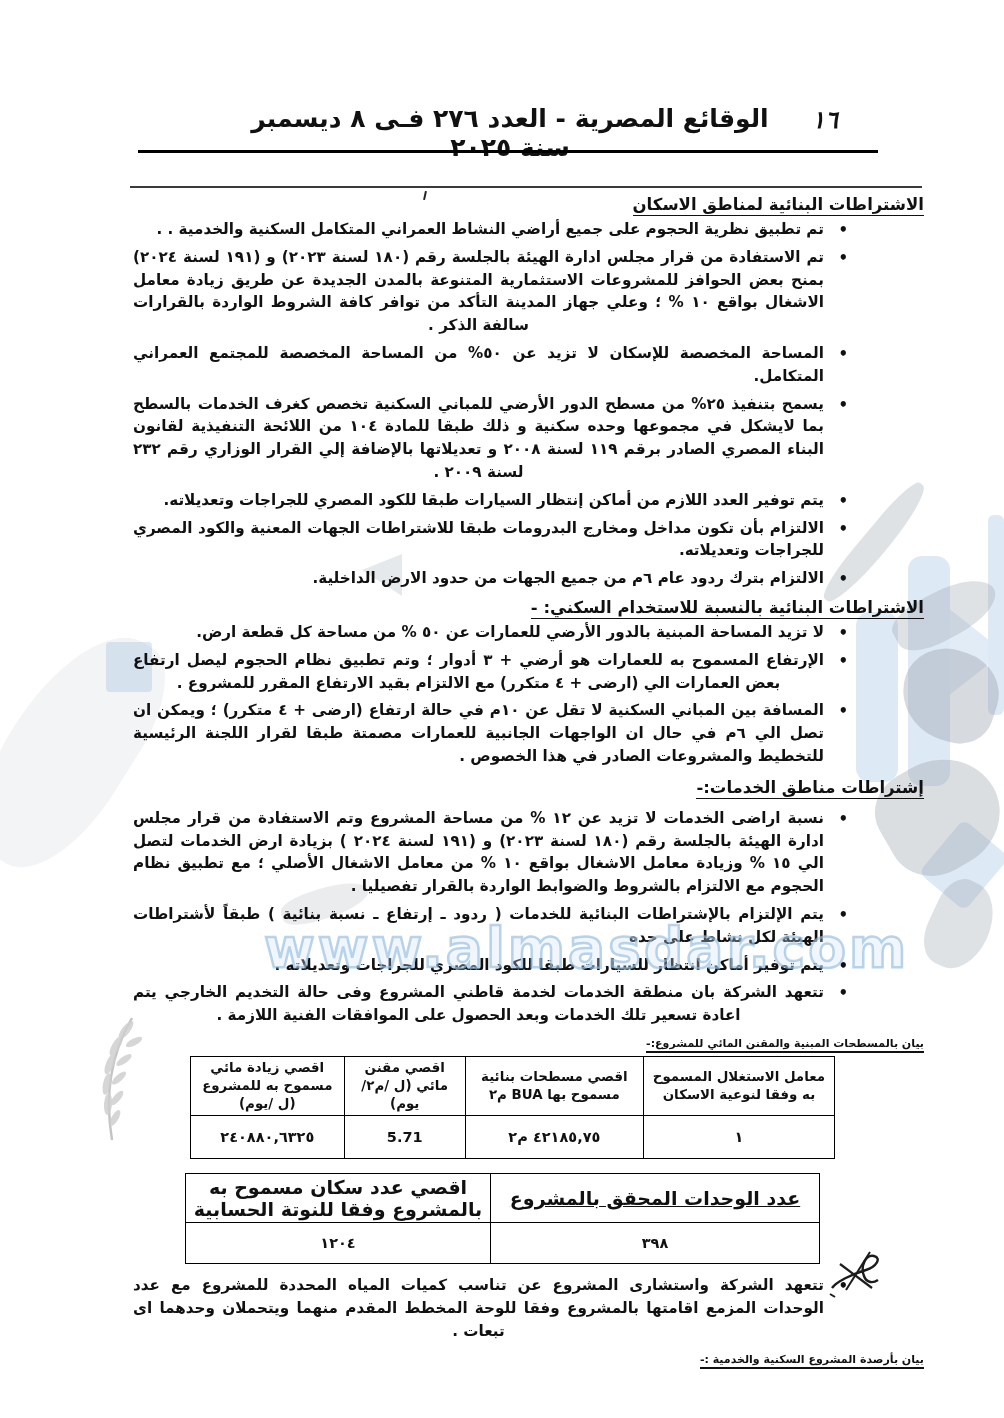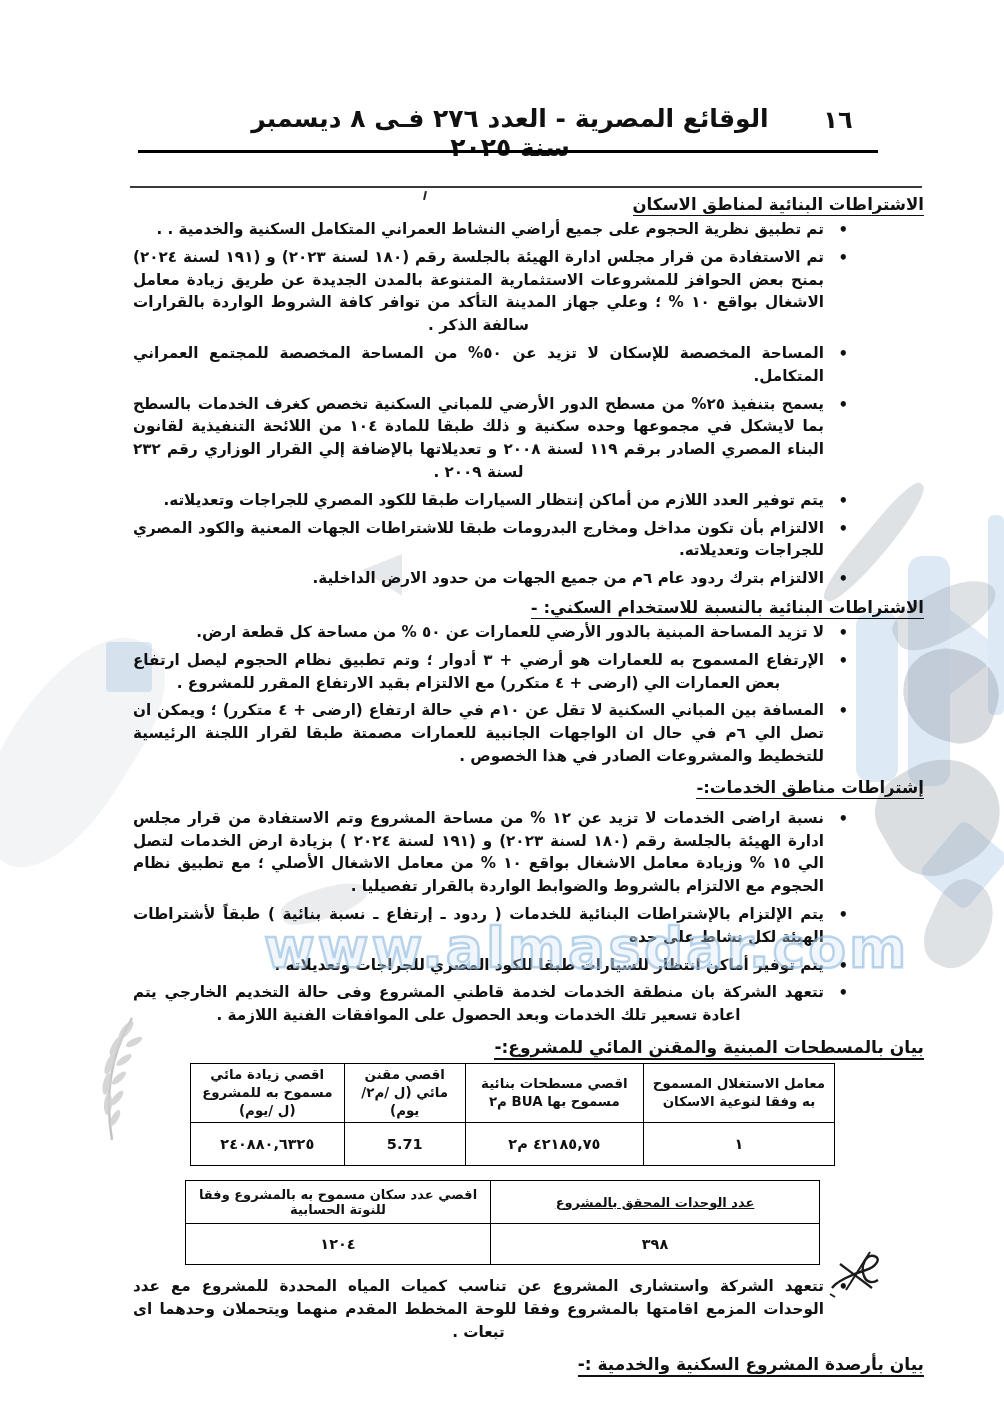--- a/index.html
+++ b/index.html
@@ -23,8 +23,8 @@
   
   .masthead{position:absolute;top:104px;left:225px;width:570px;text-align:center;
     font-size:25px;font-weight:bold;direction:rtl;}
-  .pageno{position:absolute;top:106px;left:812px;width:52px;text-align:center;
-    font-size:24px;font-weight:bold;}
+  .pageno{position:absolute;top:106px;left:812px;width:52px;
+    font-size:24px;font-weight:bold;font-style:italic;}
   .rule-thick{position:absolute;top:150px;left:138px;width:740px;height:3px;background:#000;}
   .rule-thin{position:absolute;top:186px;left:130px;width:792px;height:2px;background:#3a3a3a;}
   .stray{position:absolute;top:191px;left:424px;width:2px;height:9px;background:#222;transform:rotate(12deg);}

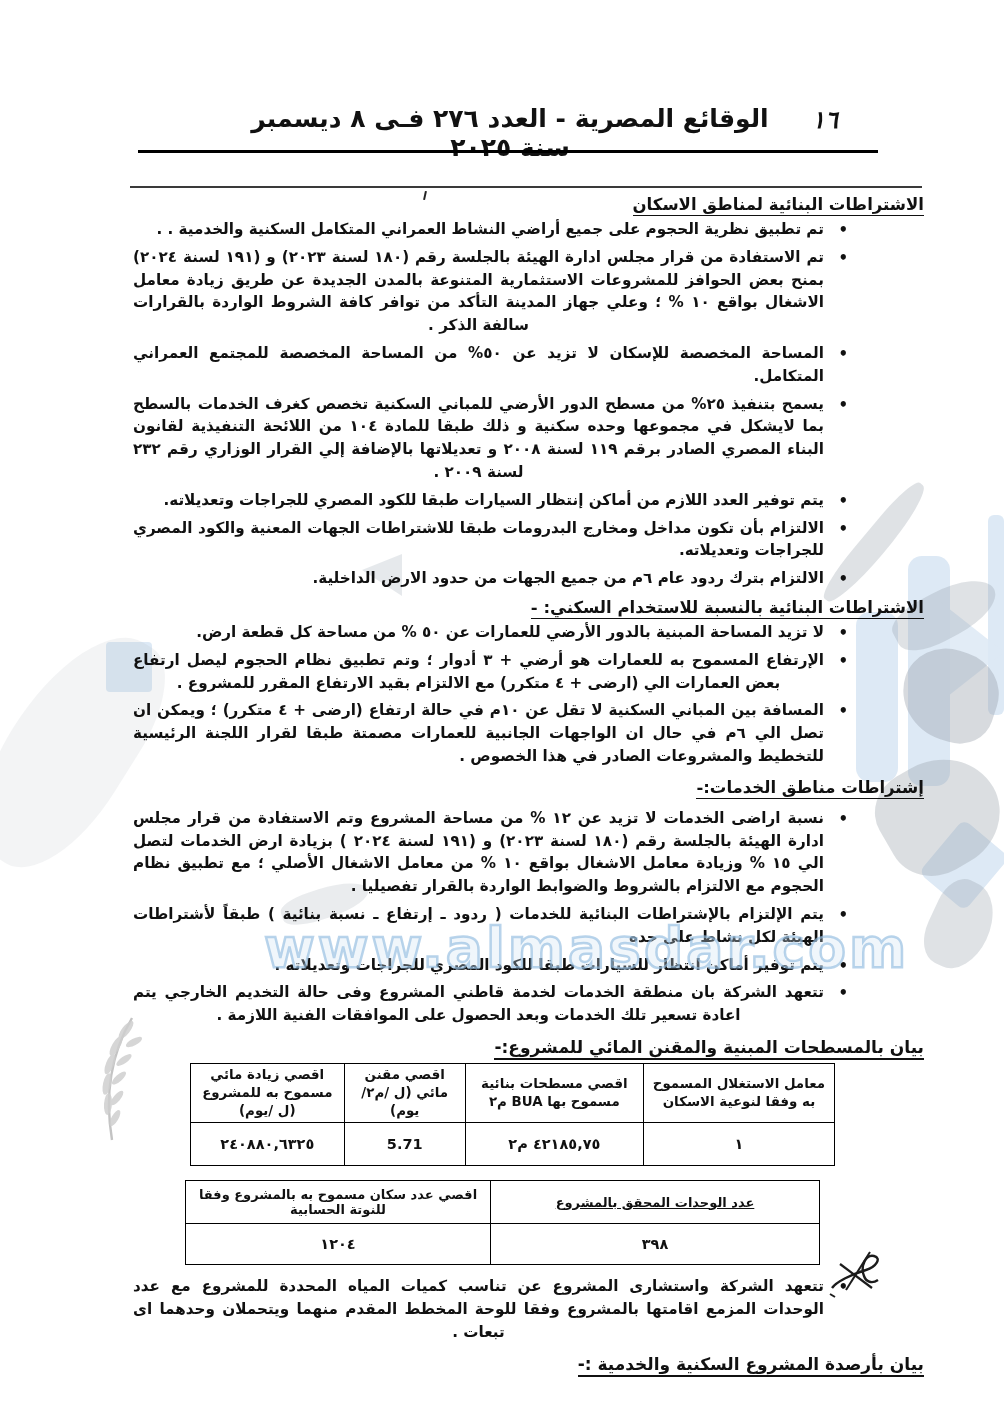--- a/index.html
+++ b/index.html
@@ -32,7 +32,7 @@
   .main{position:absolute;left:133px;top:193px;width:791px;direction:rtl;z-index:2;}
   .h-line{font-size:16.5px;font-weight:bold;margin:2px 0 4px;}
   .h-line span{border-bottom:1.6px solid #111;padding-bottom:1px;}
-  .h-heavy{font-size:17px;font-weight:900;margin:10px 0 6px;letter-spacing:.2px;}
+  .h-heavy{font-size:11px;font-weight:900;margin:10px 0 6px;letter-spacing:.2px;}
   .h-heavy span{border-bottom:2px solid #111;padding-bottom:1px;}
   .bullets{padding:0 100px 0 0;margin:2px 0 0;}
   .bullet{position:relative;font-size:15.2px;font-weight:bold;line-height:1.5;

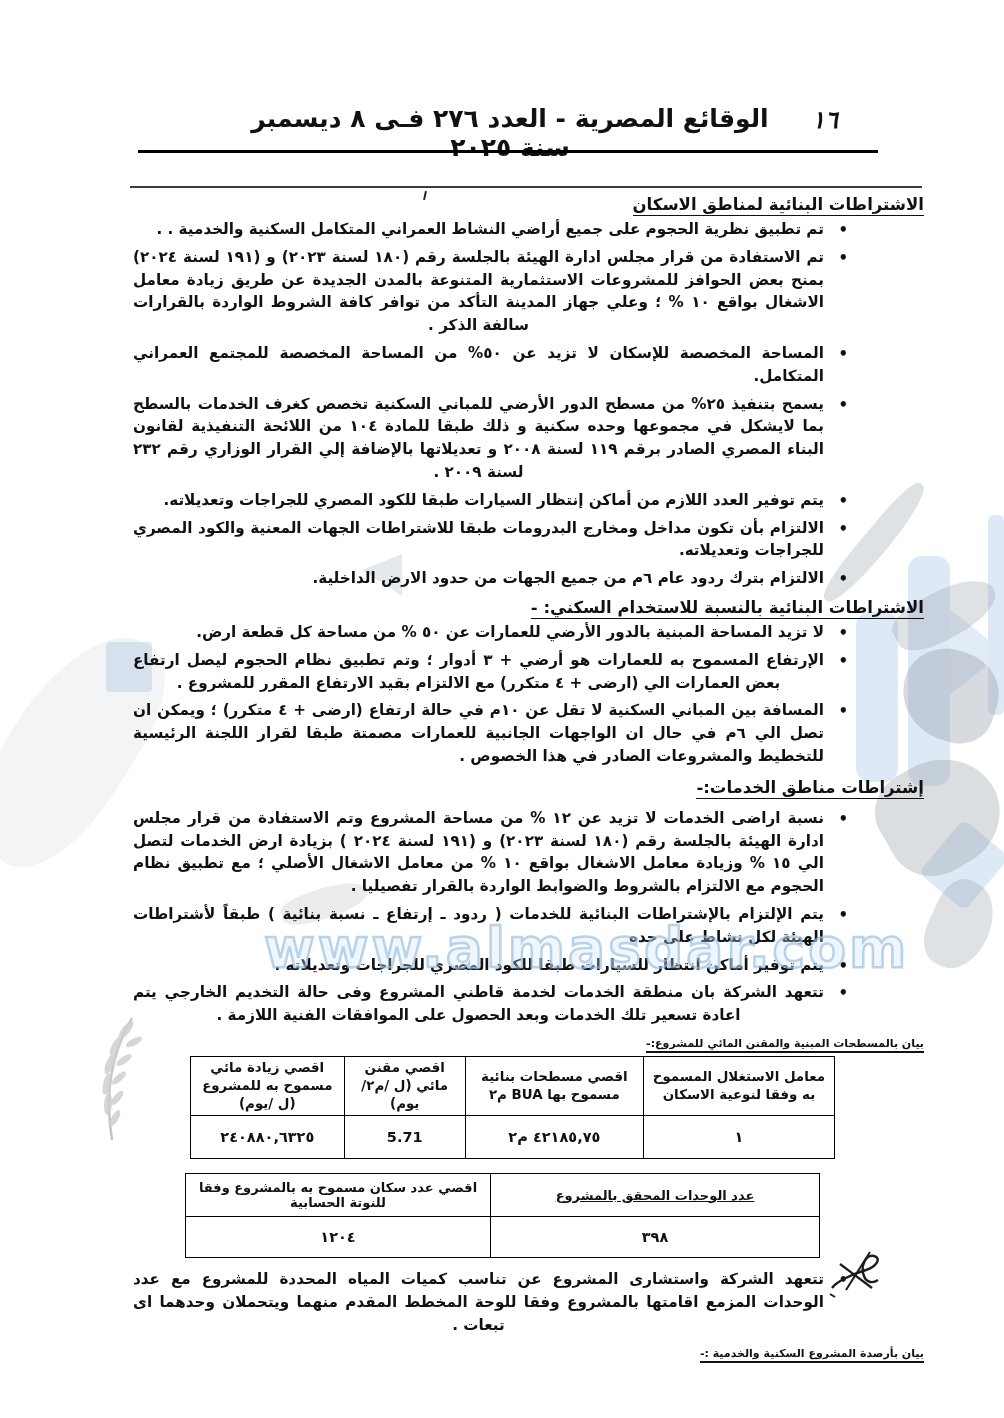--- a/index.html
+++ b/index.html
@@ -48,7 +48,7 @@
   .t1 th{font-size:13.4px;height:50px;line-height:1.35;}
   .t1 td{font-size:14.5px;height:38px;}
   .t2{width:635px;margin:6px 104px 10px 0;}
-  .t2 th{font-size:13px;height:38px;text-align:center;}
+  .t2 th{font-size:19px;height:38px;text-align:center;}
   .t2 td{font-size:14.5px;height:36px;}
   
   .laurel{position:absolute;left:82px;top:1012px;z-index:1;}

